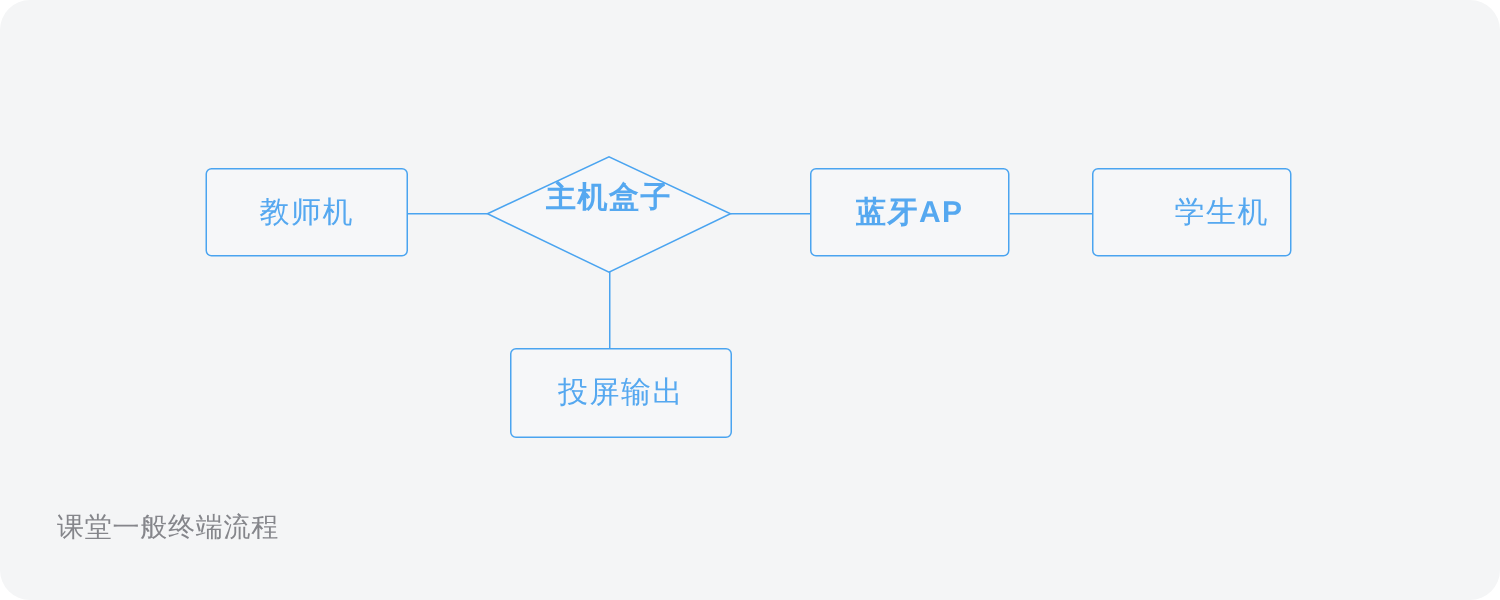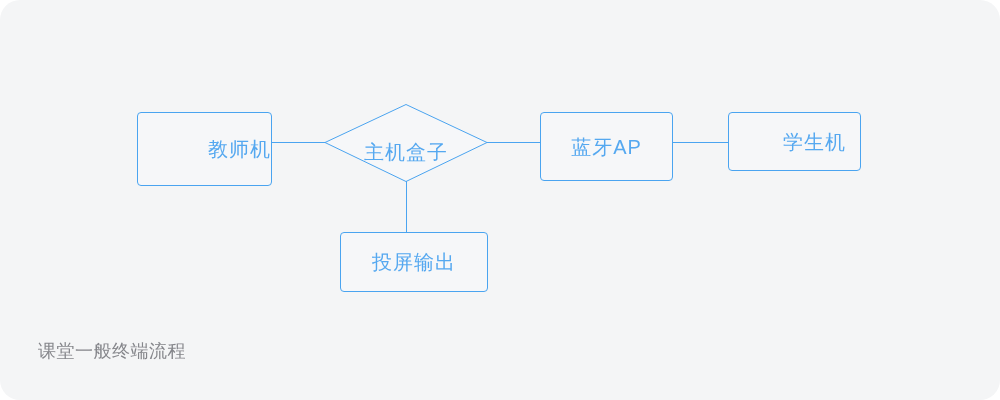--- a/index.html
+++ b/index.html
@@ -54,7 +54,7 @@
     align-items: flex-end;
     justify-content: center;
   }
-  #node-teacher   { left: 137px; top: 112px; width: 135px; height: 74px; justify-content: flex-end; }
+  #node-teacher   { left: 137px; top: 112px; width: 135px; height: 59px; }
   #node-bluetooth { left: 540px; top: 112px; width: 133px; height: 69px; }
   #node-student   { left: 728px; top: 112px; width: 133px; height: 59px; padding-left: 40px; }
   #node-output    { left: 340px; top: 232px; width: 148px; height: 60px; }

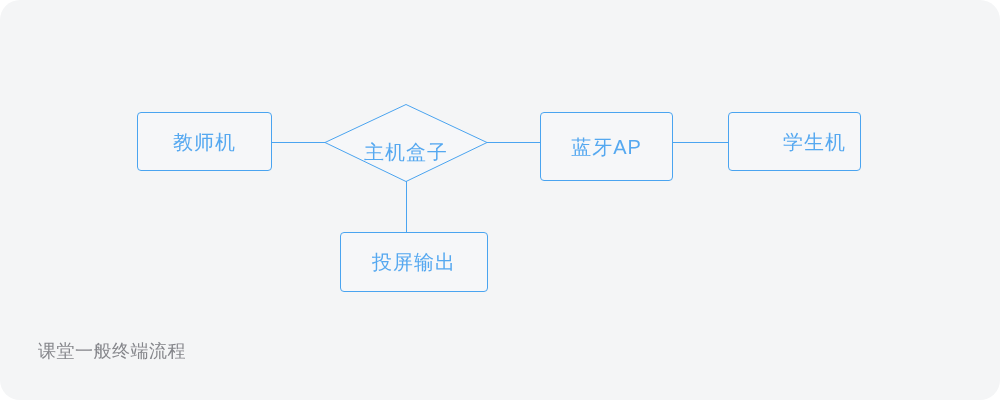--- a/index.html
+++ b/index.html
@@ -51,8 +51,9 @@
     width: 140px;
     height: 40px;
     display: flex;
-    align-items: flex-end;
+    align-items: flex-start;
     justify-content: center;
+    font-weight: bold;
   }
   #node-teacher   { left: 137px; top: 112px; width: 135px; height: 59px; }
   #node-bluetooth { left: 540px; top: 112px; width: 133px; height: 69px; }

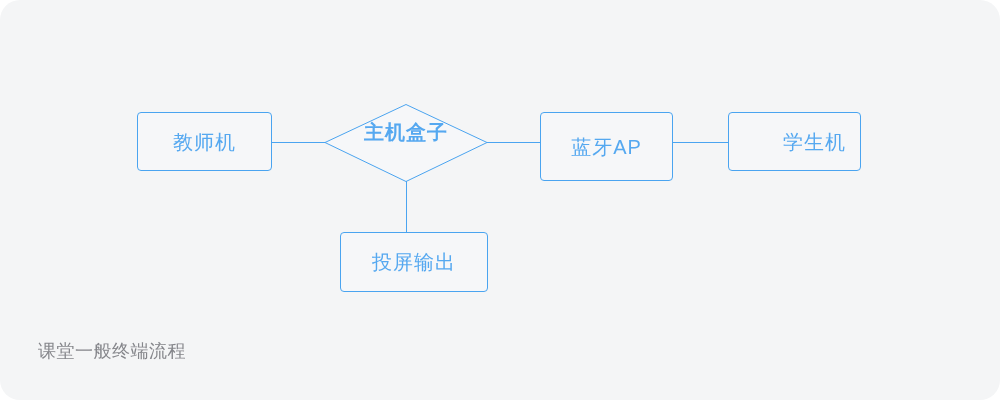--- a/index.html
+++ b/index.html
@@ -56,7 +56,7 @@
     font-weight: bold;
   }
   #node-teacher   { left: 137px; top: 112px; width: 135px; height: 59px; }
-  #node-bluetooth { left: 540px; top: 112px; width: 133px; height: 69px; }
+  #node-bluetooth { left: 540px; top: 112px; width: 133px; height: 59px; font-weight: bold; }
   #node-student   { left: 728px; top: 112px; width: 133px; height: 59px; padding-left: 40px; }
   #node-output    { left: 340px; top: 232px; width: 148px; height: 60px; }
   .caption {

